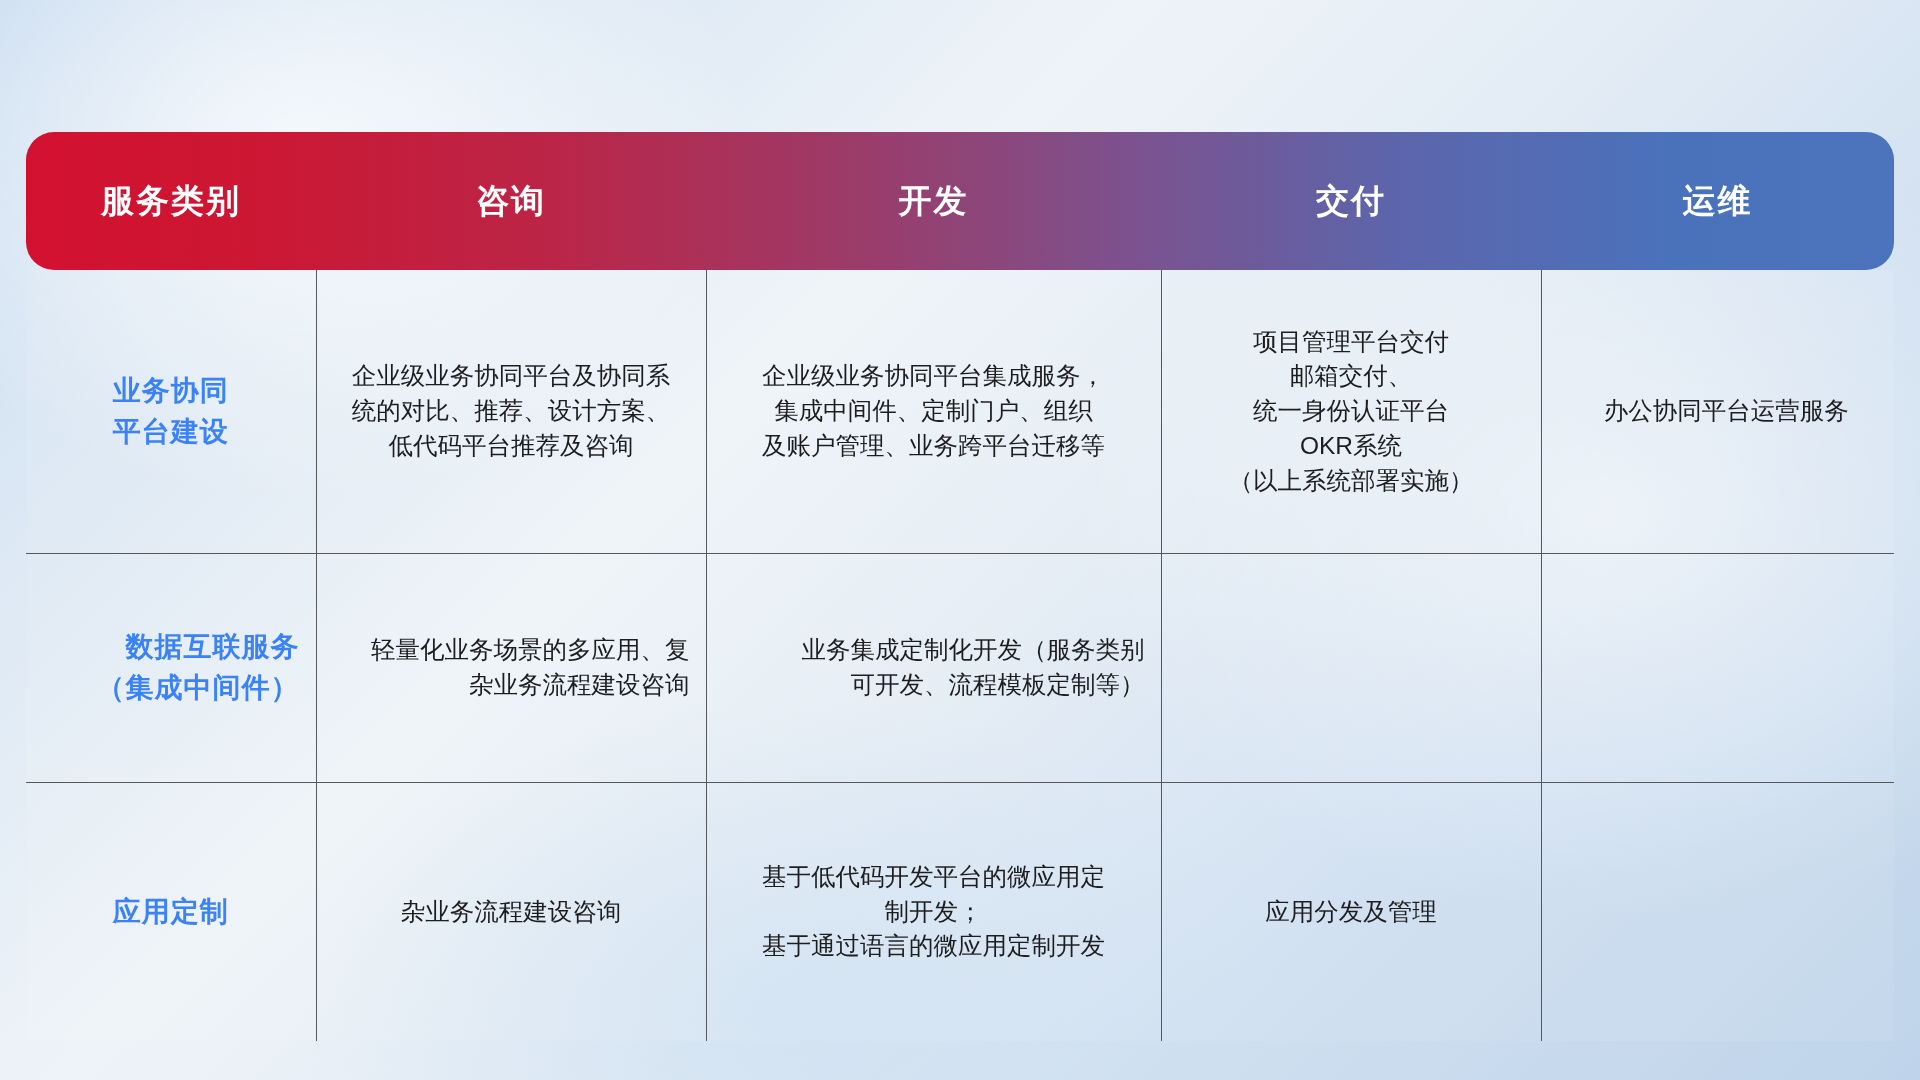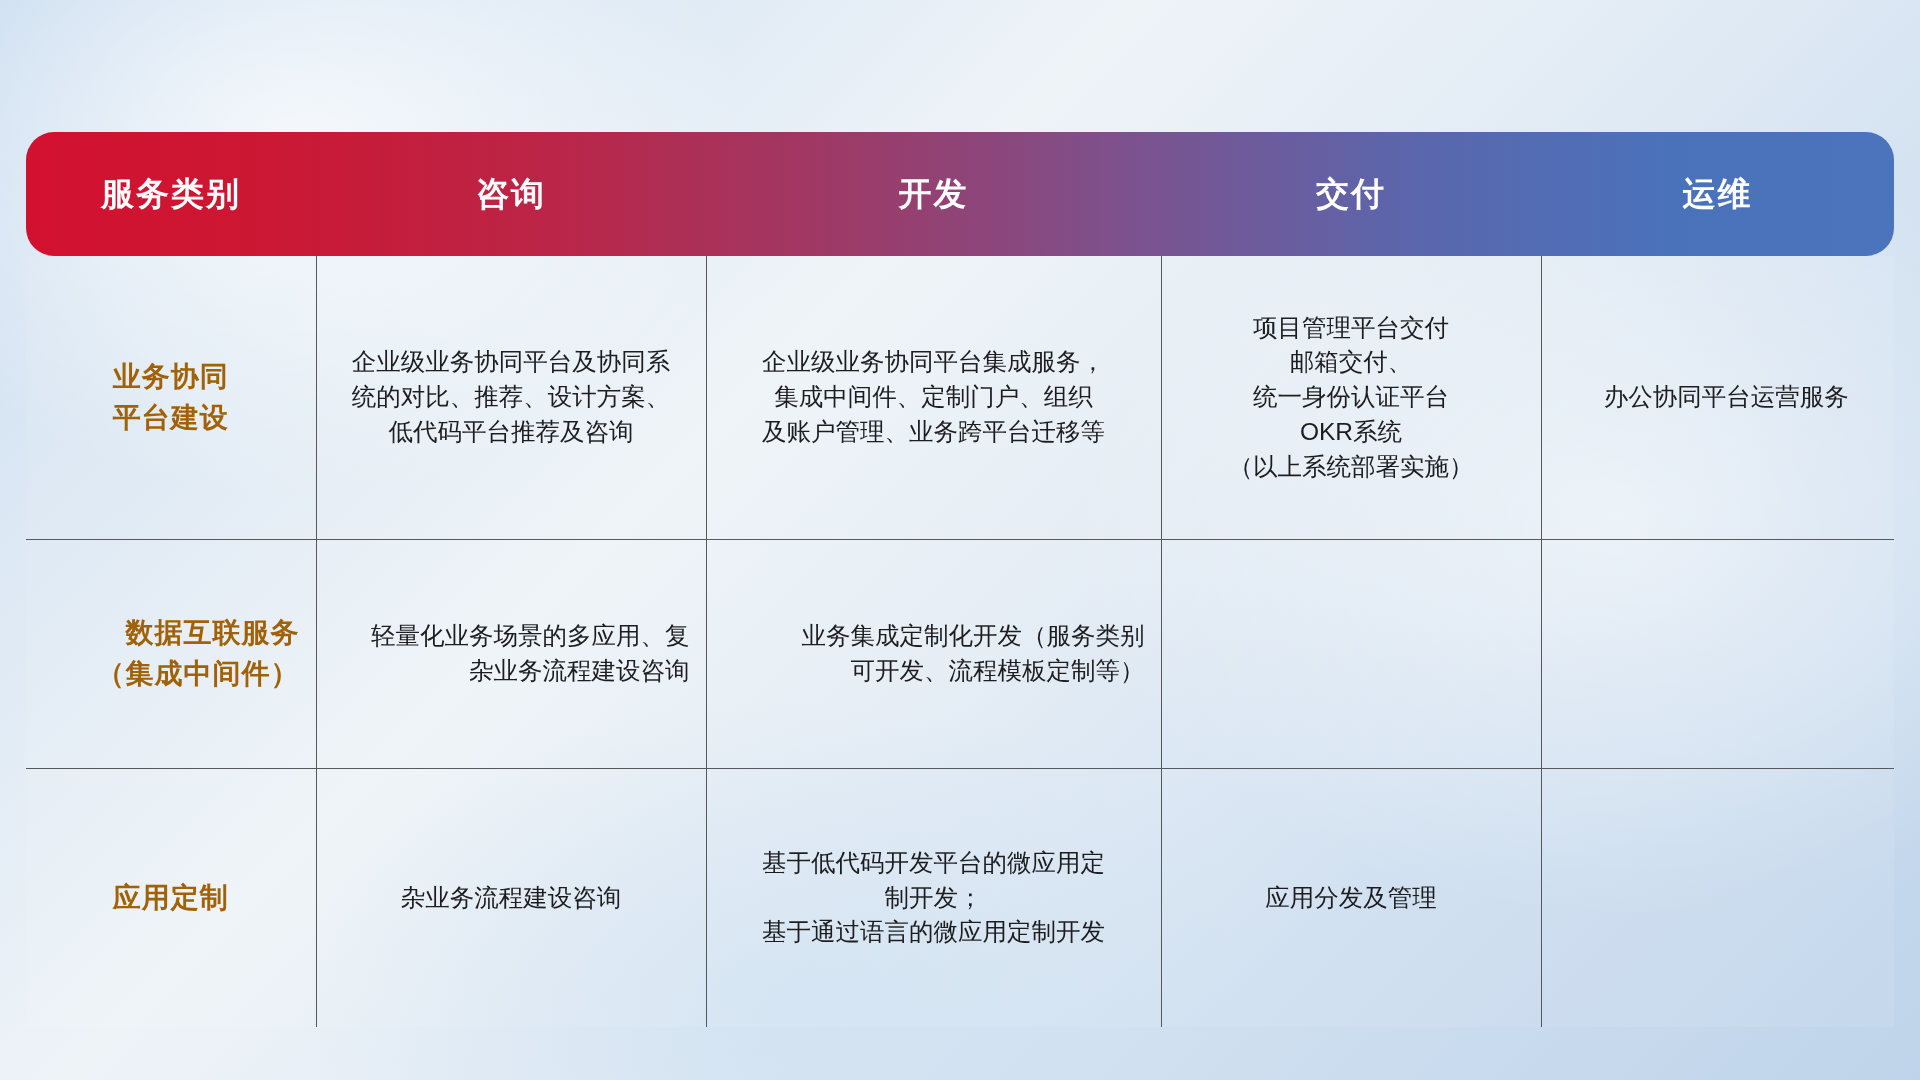--- a/index.html
+++ b/index.html
@@ -51,7 +51,7 @@
 
   
   thead tr.header-row th {
-    padding: 0;
+    padding: 7px;
     height: 124px;
     vertical-align: middle;
     text-align: center;

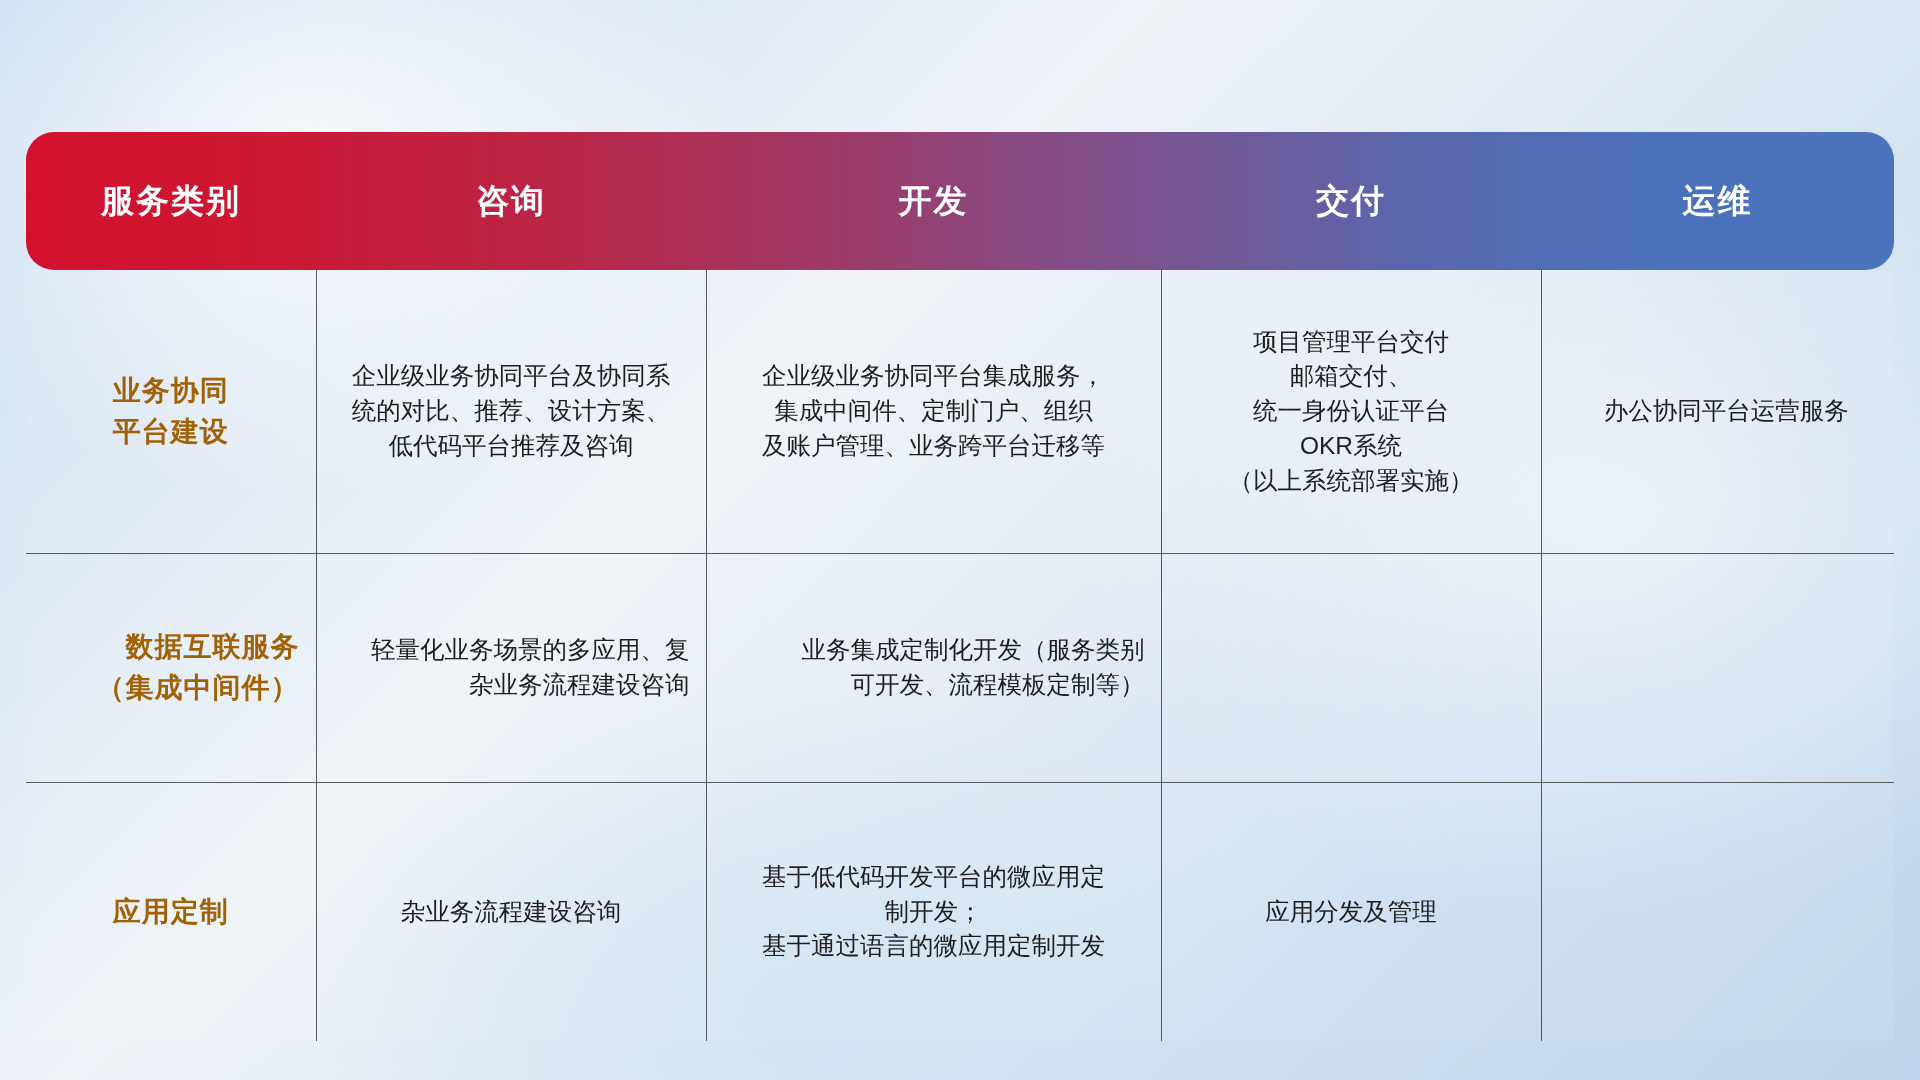--- a/index.html
+++ b/index.html
@@ -99,7 +99,7 @@
     background: rgba(255,255,255,0.08);
   }
   tbody td.cat {
-    color: #a16207;
+    color: #3b82f6;
     font-weight: bold;
     font-size: 28px;
     line-height: 1.45;

